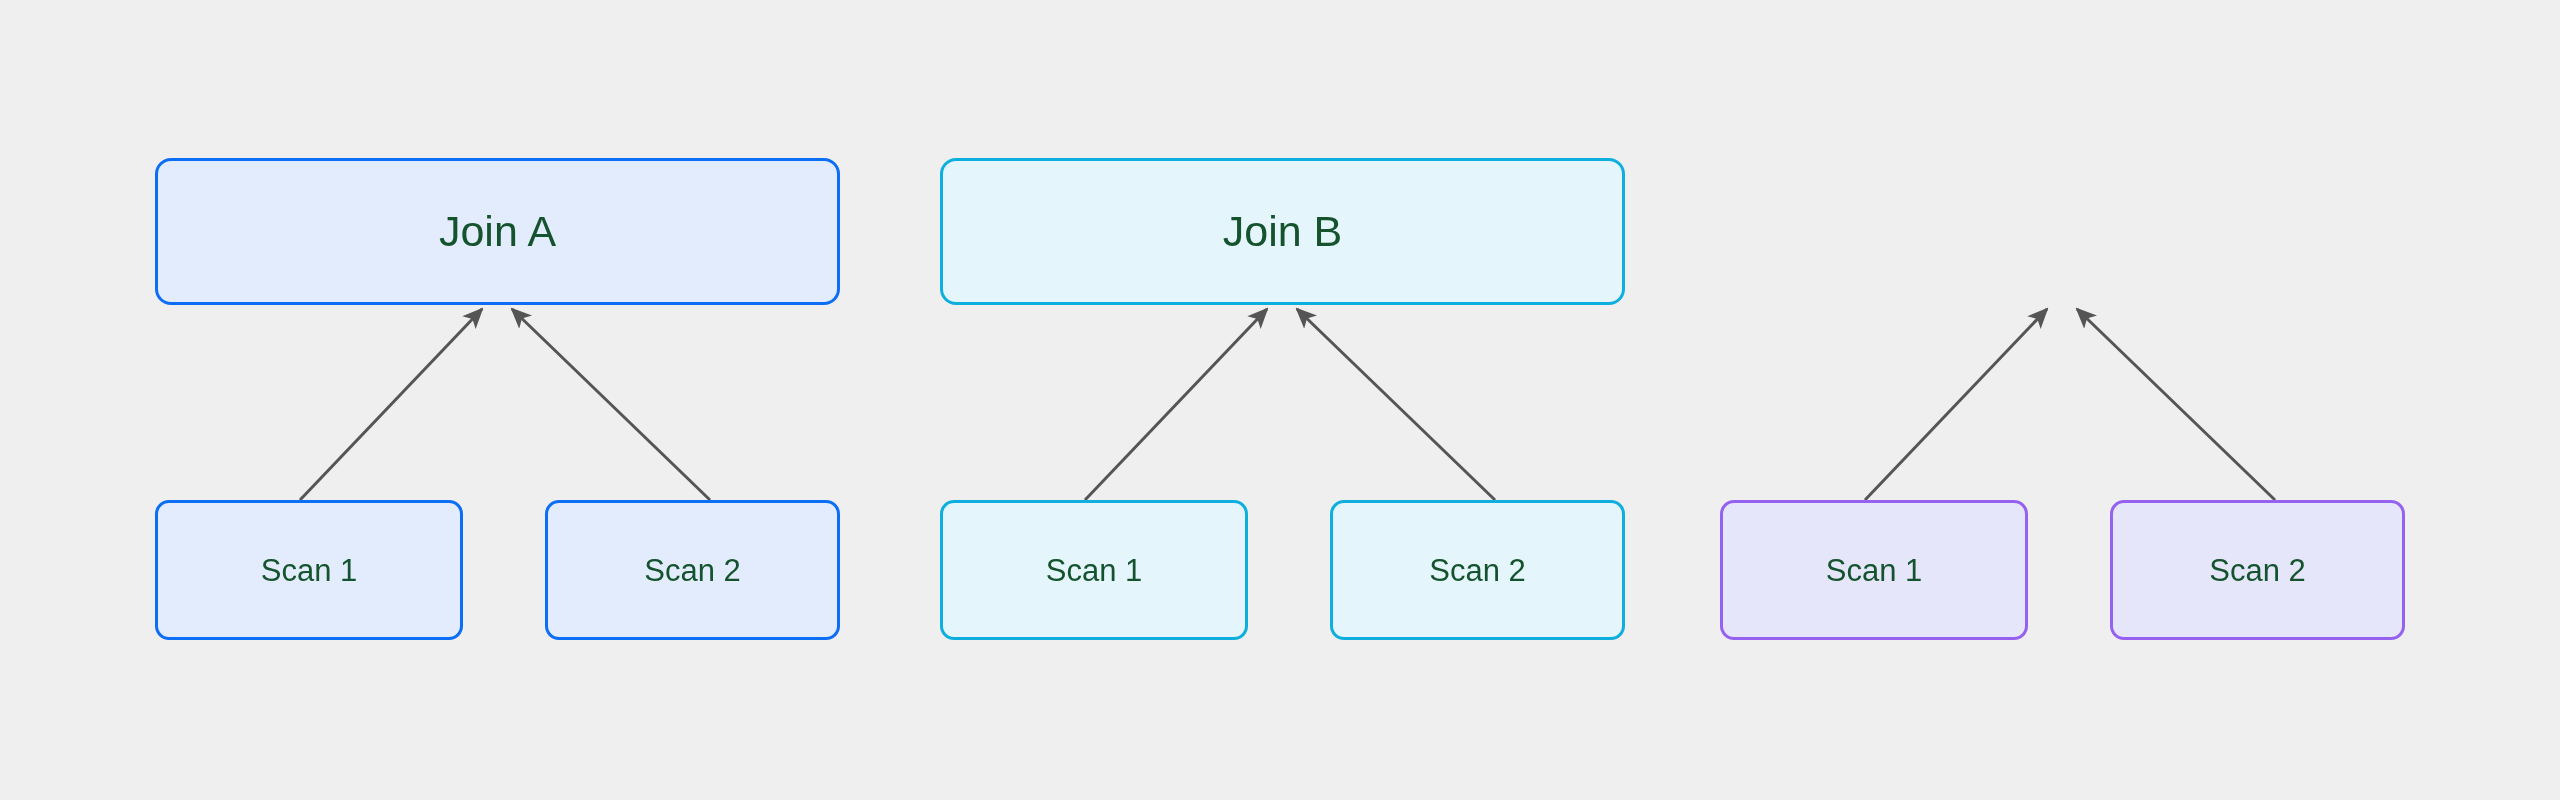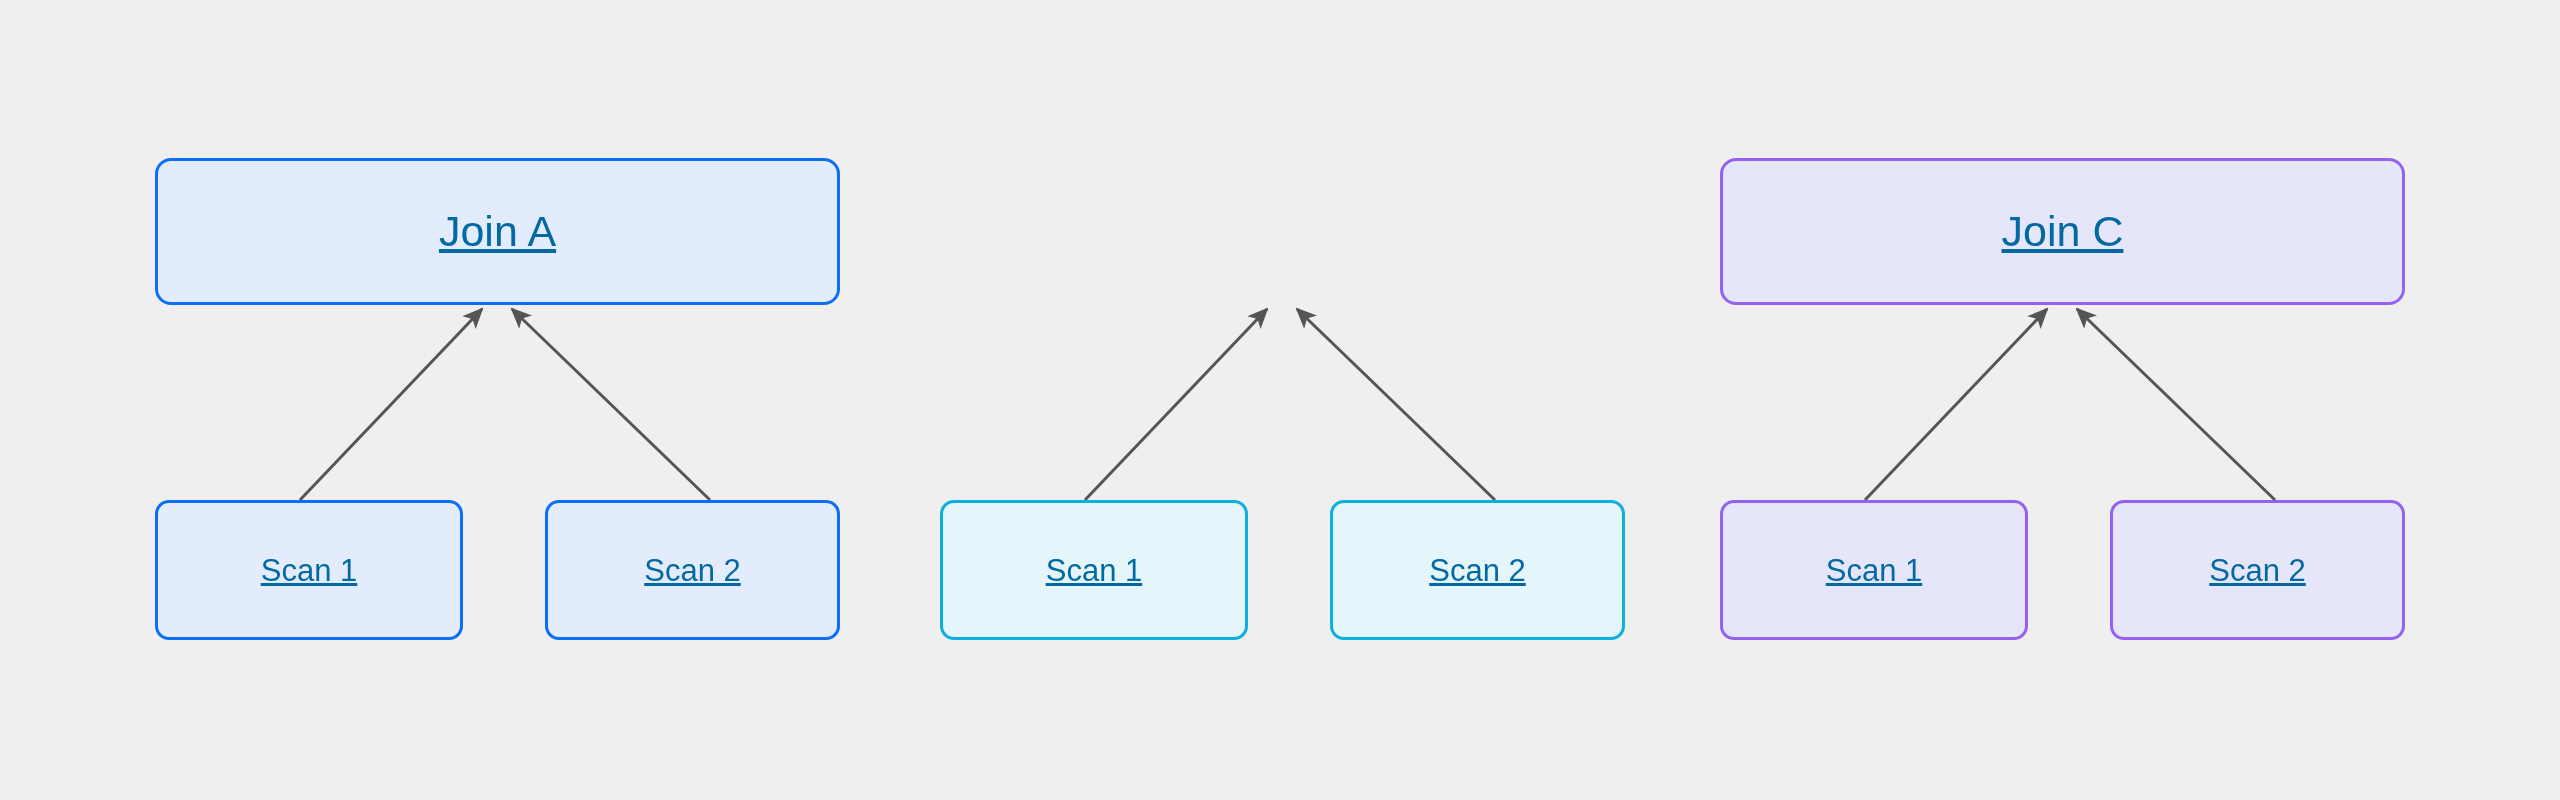--- a/index.html
+++ b/index.html
@@ -46,8 +46,7 @@
   .node-label {
     line-height: 1;
     white-space: nowrap;
-    color: #0369a1;
-    text-decoration: underline;
+    color: #14532d;
   }
 
   .join-label {

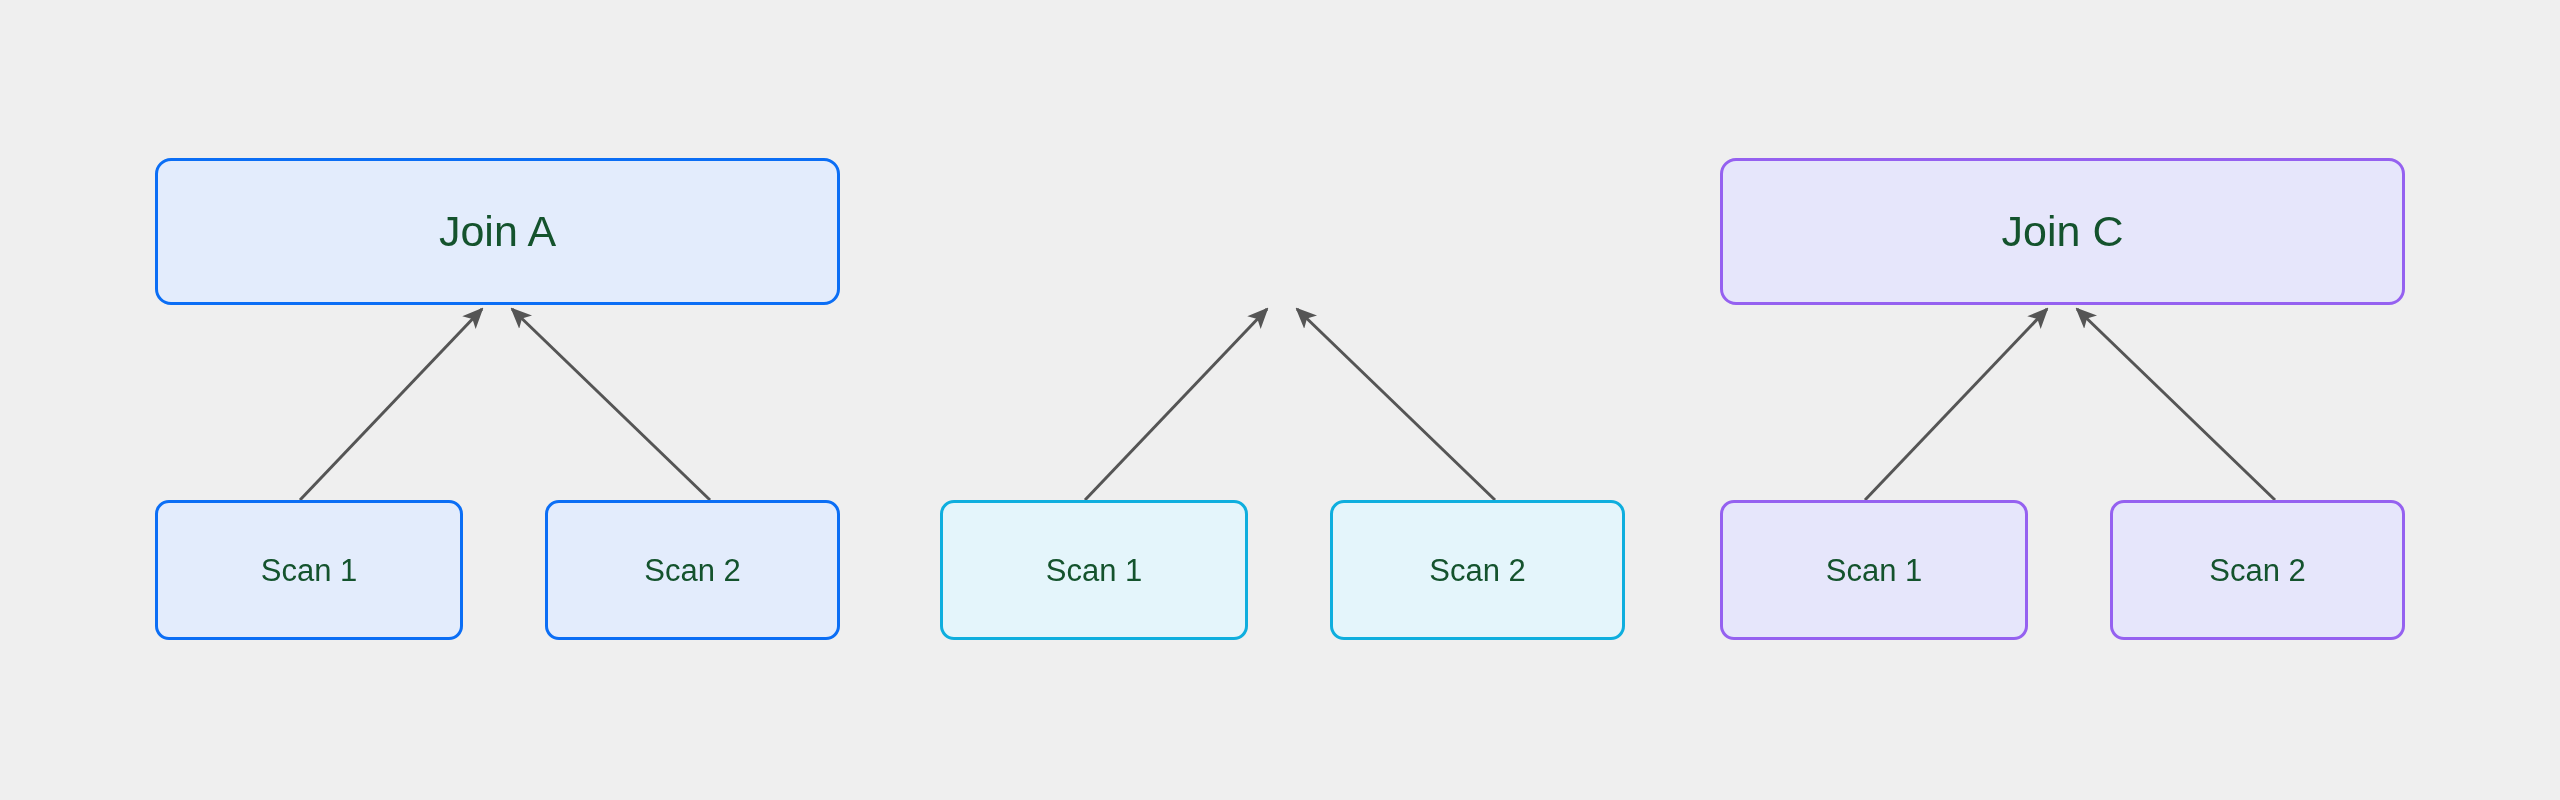--- a/index.html
+++ b/index.html
@@ -103,6 +103,9 @@
         <line x1="300" y1="500" x2="482" y2="309" stroke="#555555" stroke-width="3" marker-end="url(#arrowhead-group-b)"></line>
         <line x1="710" y1="500" x2="512" y2="309" stroke="#555555" stroke-width="3" marker-end="url(#arrowhead-group-b)"></line>
       </svg>
+      <div class="node node-join" style="left: 155px; top: 158px; width: 685px; height: 147px; border-color: rgb(14, 174, 222); background: rgb(228, 245, 251);">
+        <span class="node-label join-label">Join B</span>
+      </div>
       <div class="node node-scan" style="left: 155px; top: 500px; width: 308px; height: 140px; border-color: rgb(14, 174, 222); background: rgb(228, 245, 251);">
         <span class="node-label scan-label">Scan 1</span>
       </div>

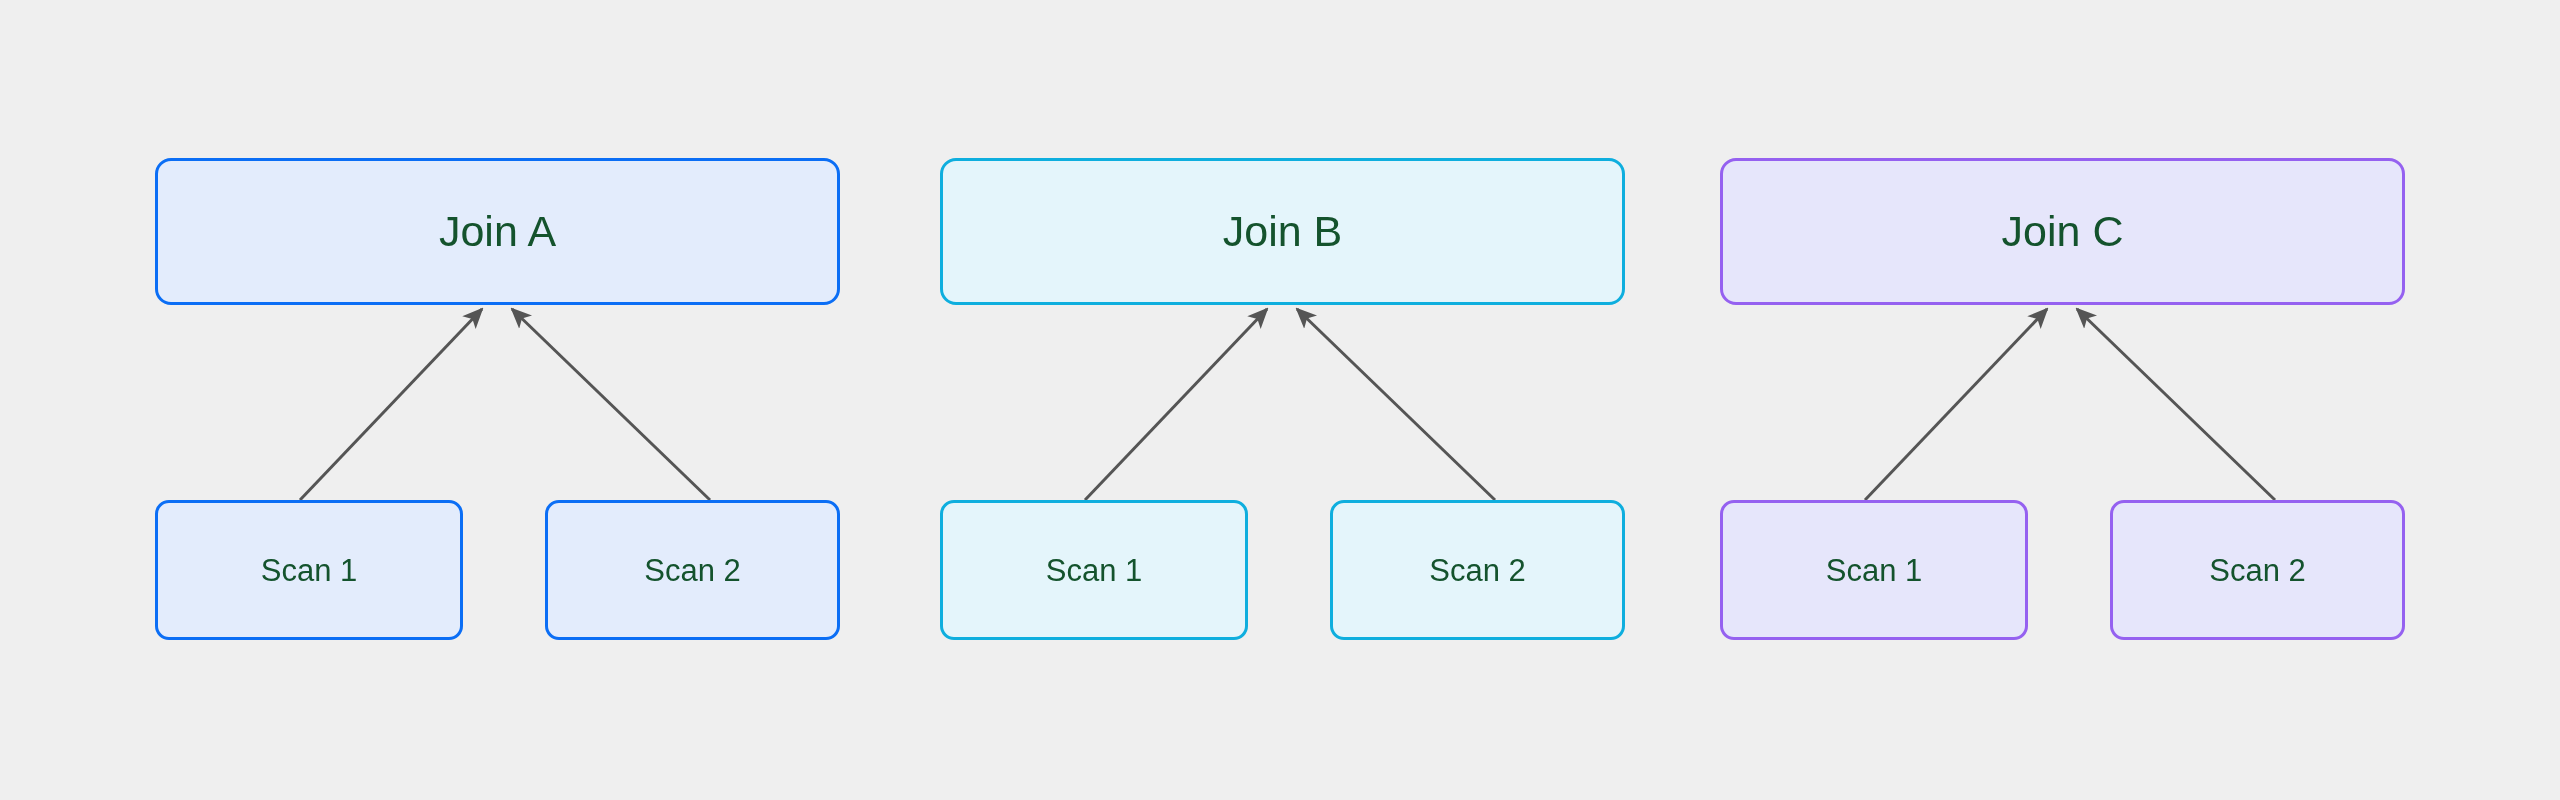--- a/index.html
+++ b/index.html
@@ -123,9 +123,6 @@
         <line x1="300" y1="500" x2="482" y2="309" stroke="#555555" stroke-width="3" marker-end="url(#arrowhead-group-c)"></line>
         <line x1="710" y1="500" x2="512" y2="309" stroke="#555555" stroke-width="3" marker-end="url(#arrowhead-group-c)"></line>
       </svg>
-      <div class="node node-join" style="left: 155px; top: 158px; width: 685px; height: 147px; border-color: rgb(149, 97, 240); background: rgb(230, 230, 251);">
-        <span class="node-label join-label">Join C</span>
-      </div>
       <div class="node node-scan" style="left: 155px; top: 500px; width: 308px; height: 140px; border-color: rgb(149, 97, 240); background: rgb(230, 230, 251);">
         <span class="node-label scan-label">Scan 1</span>
       </div>

